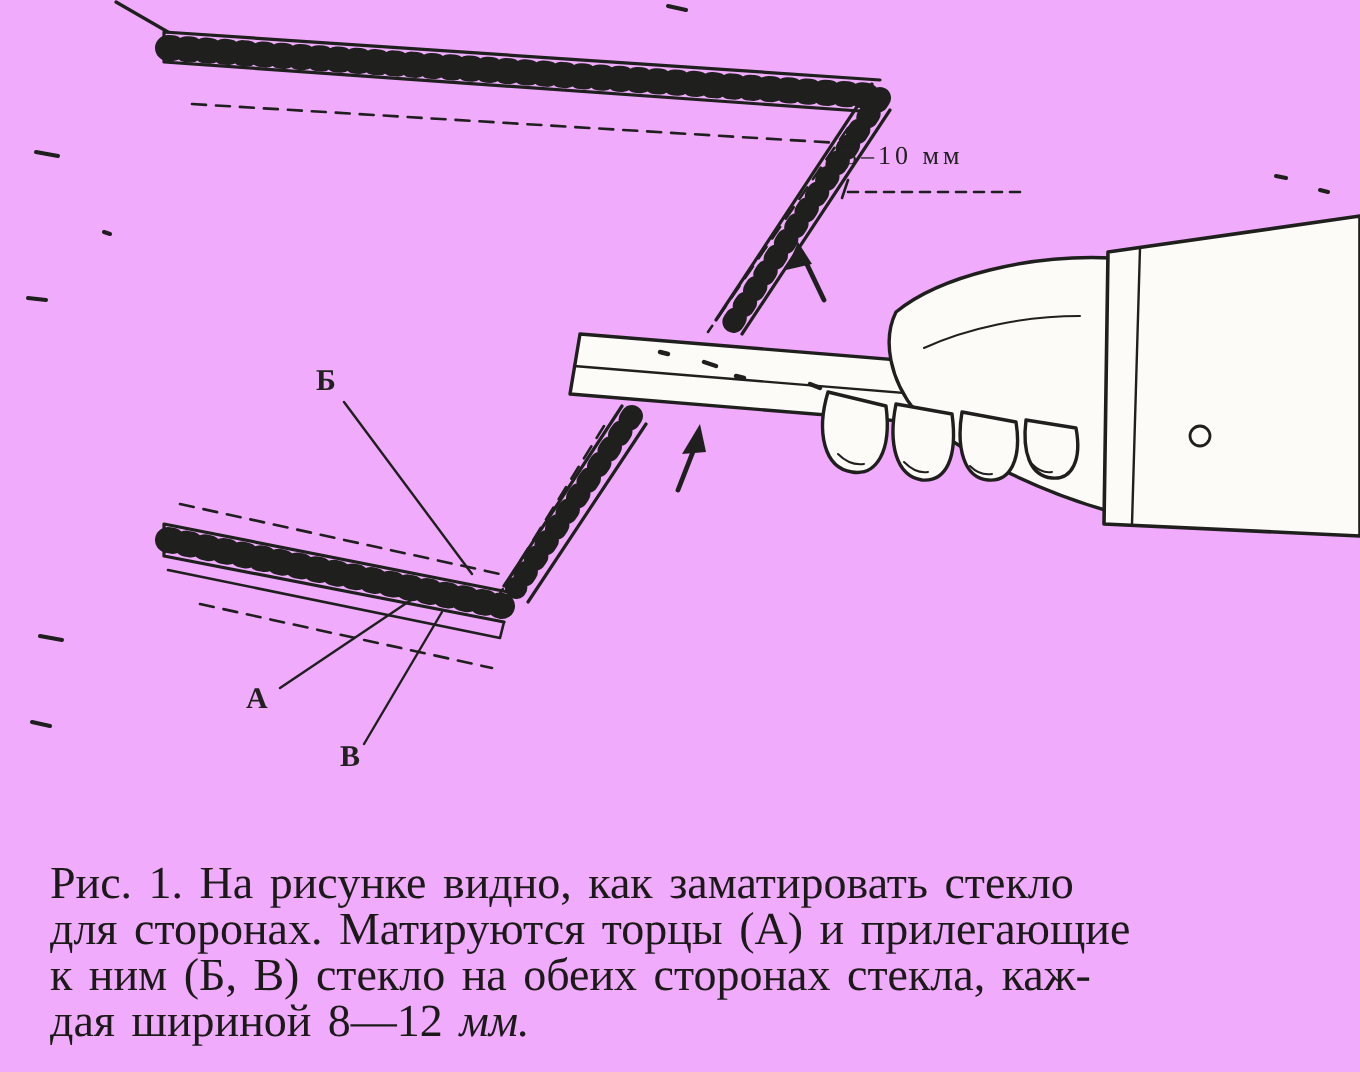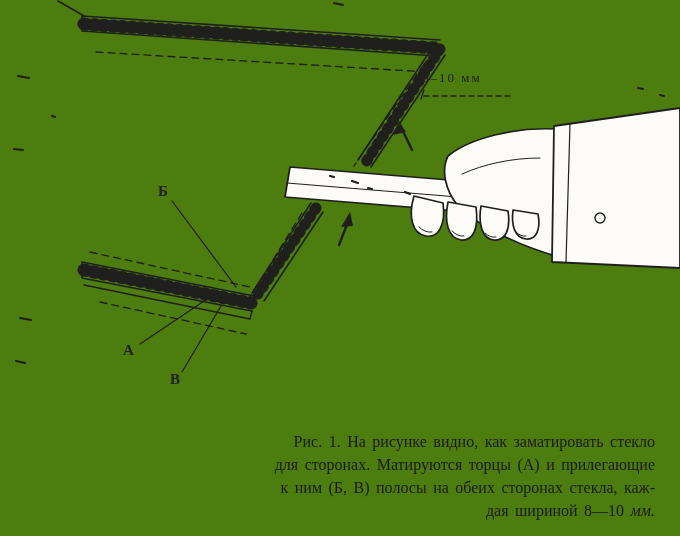--- a/index.html
+++ b/index.html
@@ -6,7 +6,7 @@
   .page{
     position:relative;
     width:680px;height:536px;
-    background:#4d7c0f;
+    background:#f0abfc;
     overflow:hidden;
     font-family:"Liberation Serif", serif;
     color:#1d1c1a;

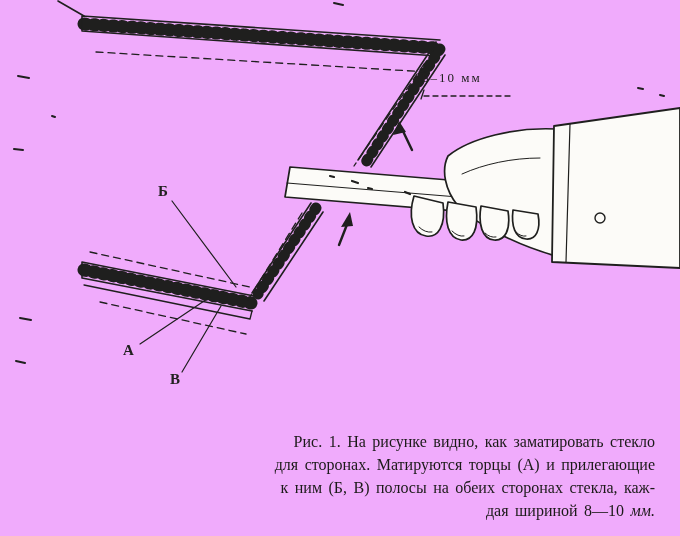--- a/index.html
+++ b/index.html
@@ -38,8 +38,8 @@
   .caption{
     width:630px;
     margin:2px auto 0 auto;
-    text-align:right;
-    font-size:16px;
+    text-align:left;
+    font-size:23px;
     line-height:23px;
     word-spacing:2.5px;
     color:#1b1a18;

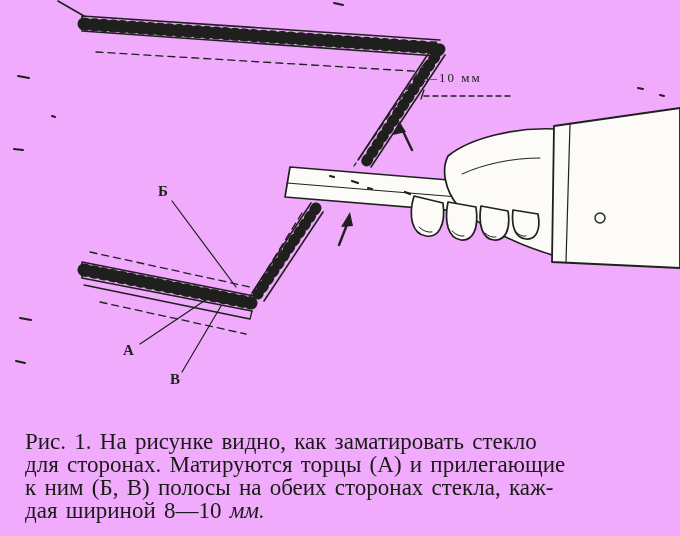--- a/index.html
+++ b/index.html
@@ -152,7 +152,7 @@
   <div class="caption">
     <div class="cap-line">Рис. 1. На  рисунке видно, как заматировать  стекло</div>
     <div class="cap-line">для сторонах. Матируются торцы (А) и прилегающие</div>
-    <div class="cap-line">к ним (Б, В) полосы  на обеих сторонах стекла, каж-</div>
+    <div class="cap-line">к ним (Б, В) стекло  на обеих сторонах стекла, каж-</div>
     <div class="cap-line">
       <span>дая шириной 8—10</span>
       <i>мм.</i>

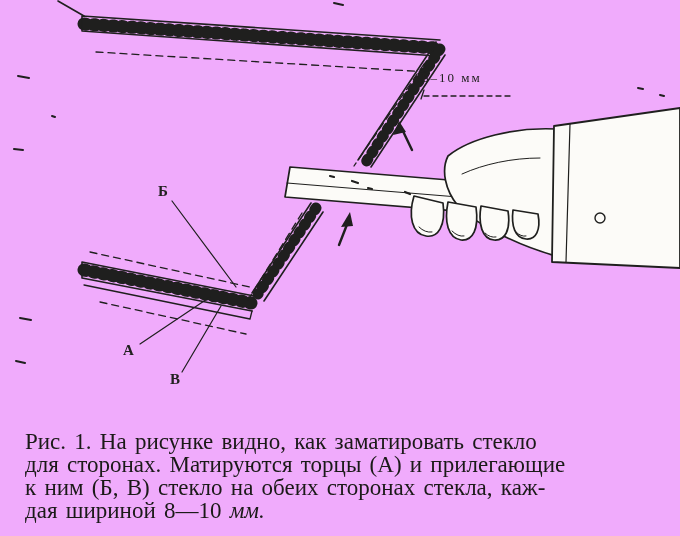--- a/index.html
+++ b/index.html
@@ -154,7 +154,7 @@
     <div class="cap-line">для сторонах. Матируются торцы (А) и прилегающие</div>
     <div class="cap-line">к ним (Б, В) стекло  на обеих сторонах стекла, каж-</div>
     <div class="cap-line">
-      <span>дая шириной 8—10</span>
+      <span>дая шириной 8—12</span>
       <i>мм.</i>
     </div>
   </div>

